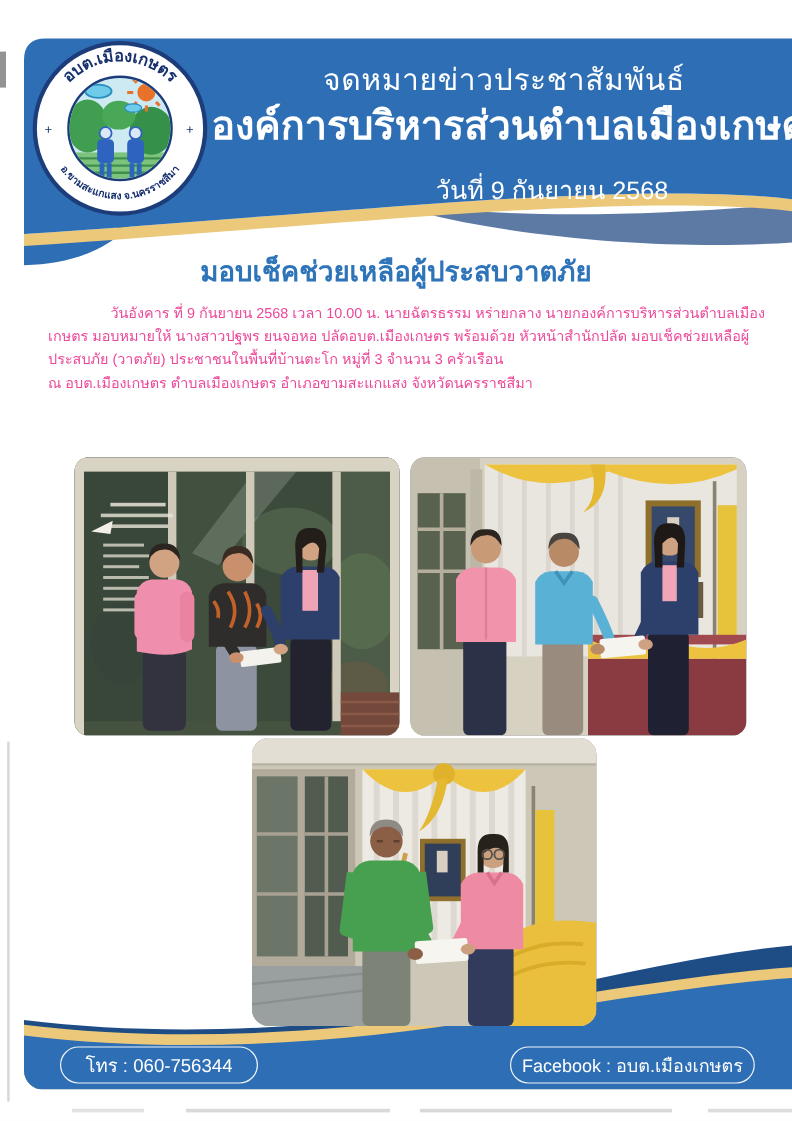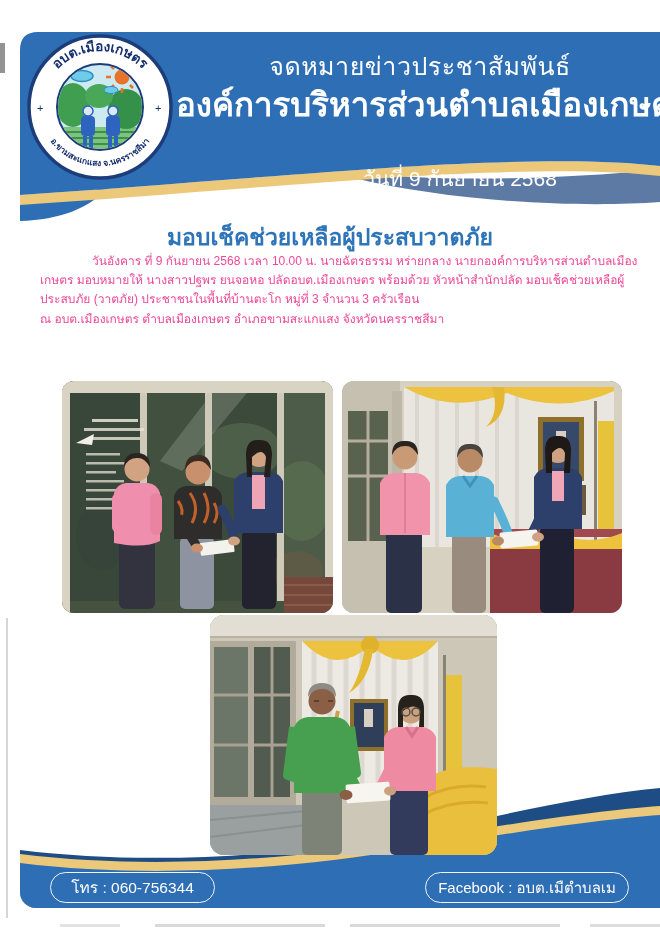--- a/index.html
+++ b/index.html
@@ -14,7 +14,7 @@
   .h-org{position:absolute;left:156px;top:48px;width:484px;text-align:center;
          color:#ffffff;font-size:33px;font-weight:700;white-space:nowrap;}
   .h-date{position:absolute;left:240px;top:112px;width:400px;text-align:center;
-          color:#ffffff;font-size:21px;margin-top:20px;}
+          color:#ffffff;font-size:21px;}
   
   .headline{position:absolute;left:0;top:208px;width:660px;text-align:center;
             color:#2e74b8;font-size:23px;font-weight:700;margin-top:11px;}

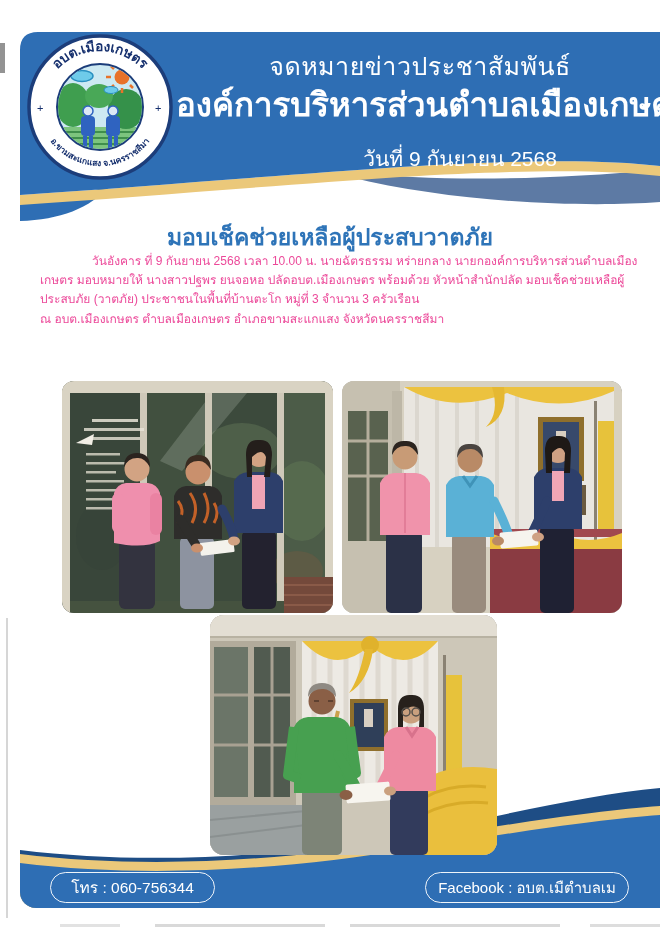--- a/index.html
+++ b/index.html
@@ -17,7 +17,7 @@
           color:#ffffff;font-size:21px;}
   
   .headline{position:absolute;left:0;top:208px;width:660px;text-align:center;
-            color:#2e74b8;font-size:23px;font-weight:700;margin-top:11px;}
+            color:#2e74b8;font-size:23px;font-weight:700;}
   .body-text{position:absolute;left:40px;top:252px;width:600px;color:#ec4899;
              font-size:12px;line-height:1.6;white-space:pre-line;text-indent:52px;}
   

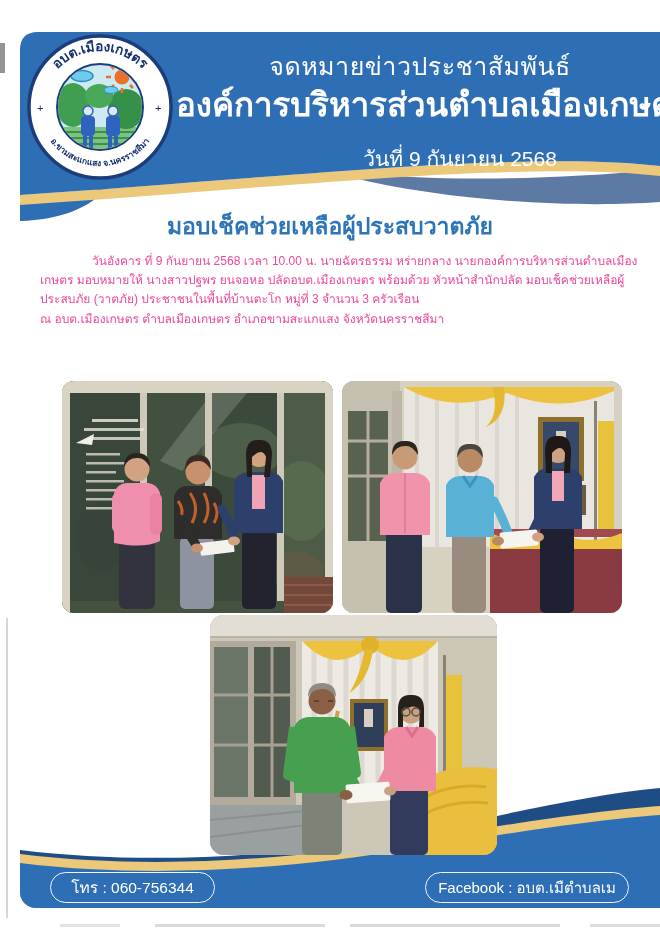--- a/index.html
+++ b/index.html
@@ -264,7 +264,7 @@
       <span>โทร : 060-756344</span>
     </div>
     <div class="pill pill-facebook">
-      <span>Facebook : อบต.เมืตำบลเม</span>
+      <span>Facebook : อบต.เมืองเกษตร</span>
     </div>
   </div>
 

